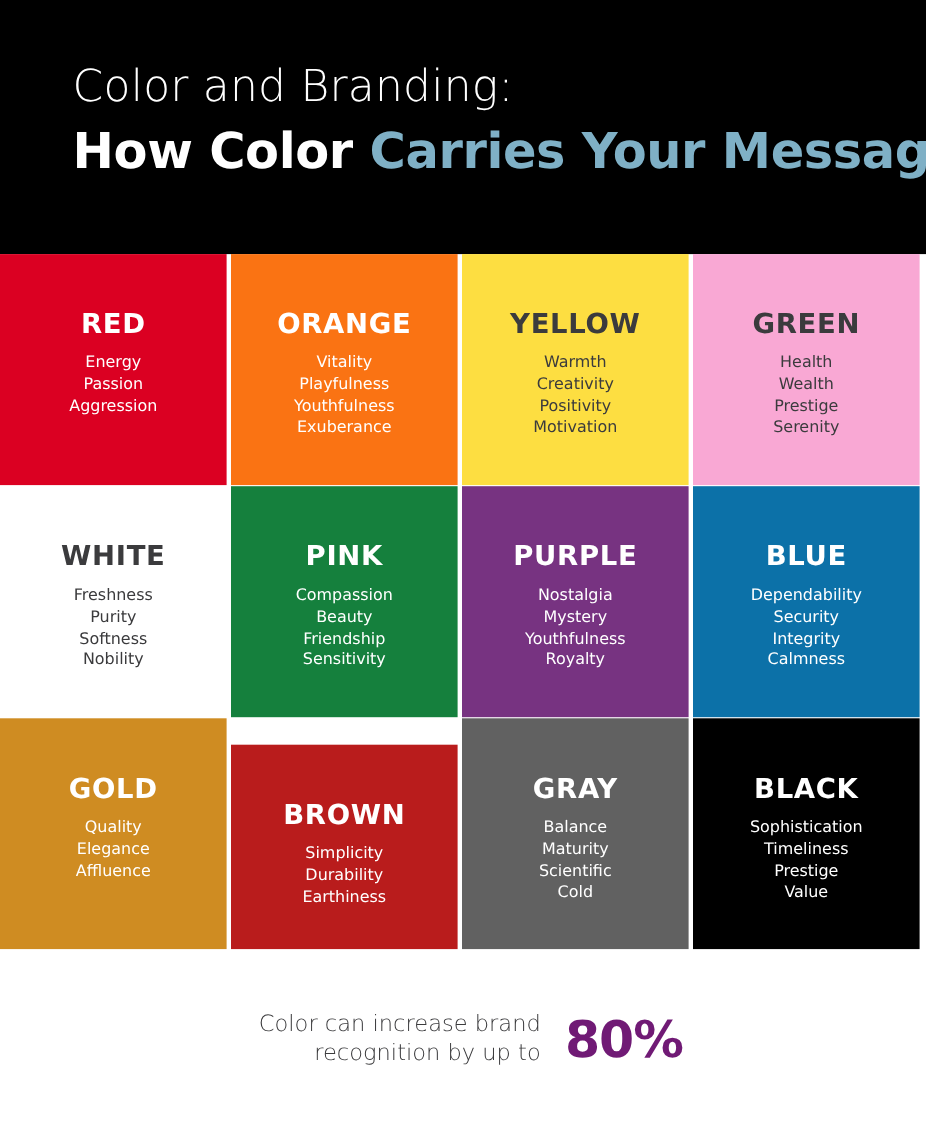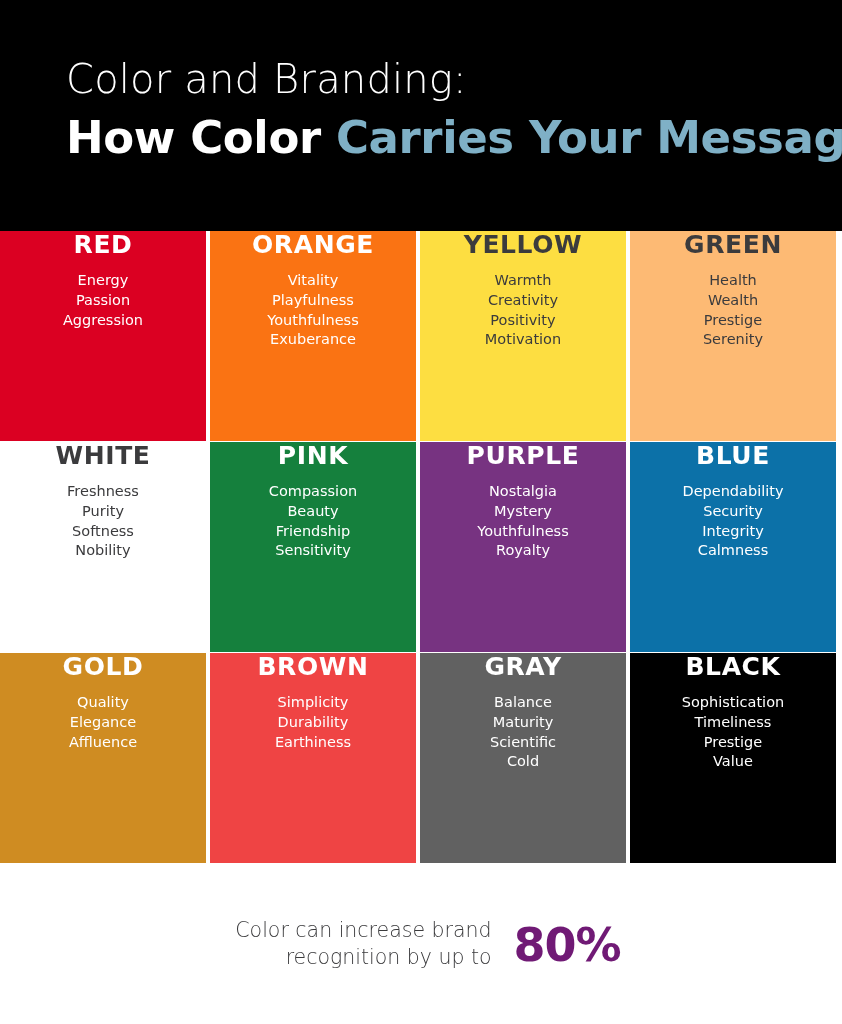--- a/index.html
+++ b/index.html
@@ -60,6 +60,7 @@
   }
   .tile{
     position:relative;
+    padding-top:50px;
     text-align:center;
     overflow:hidden;
   }

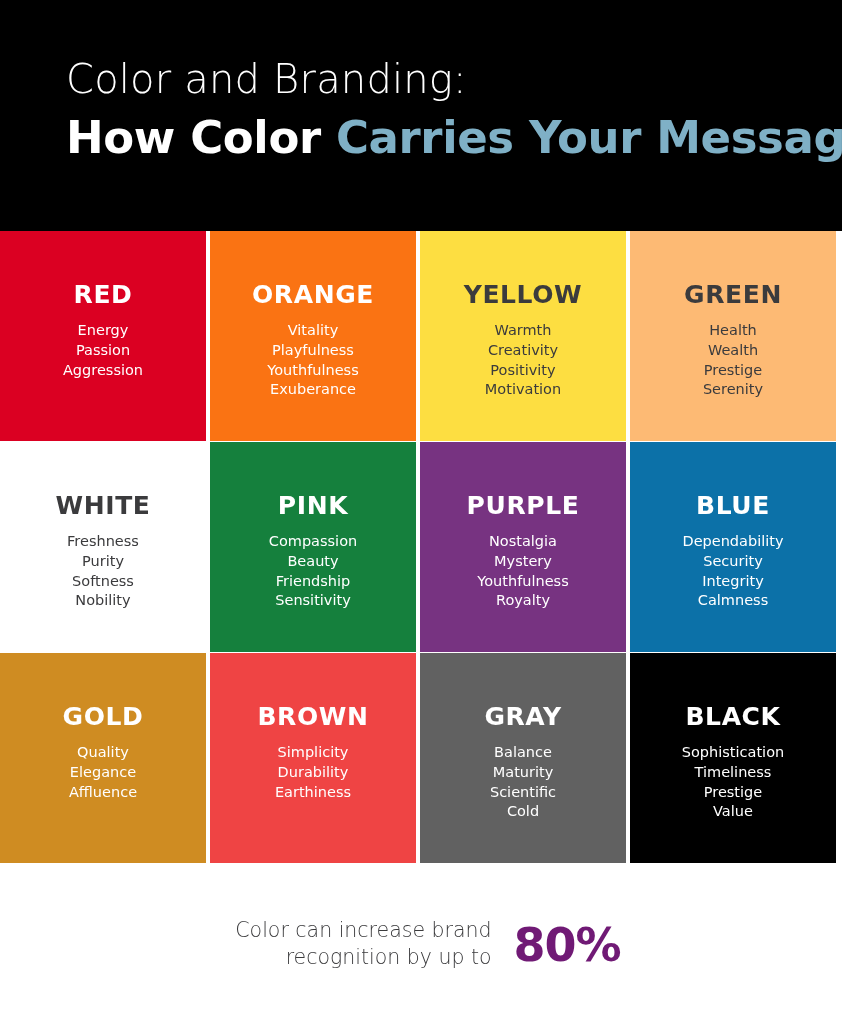--- a/index.html
+++ b/index.html
@@ -164,7 +164,7 @@
           <li>Motivation</li>
         </ul>
       </div>
-      <div class="tile dark-text" style="background: #fdba74;">
+      <div class="tile dark-text" style="background: #f9a8d4;">
         <div class="tile-name">GREEN</div>
         <ul class="tile-list">
           <li>Health</li>

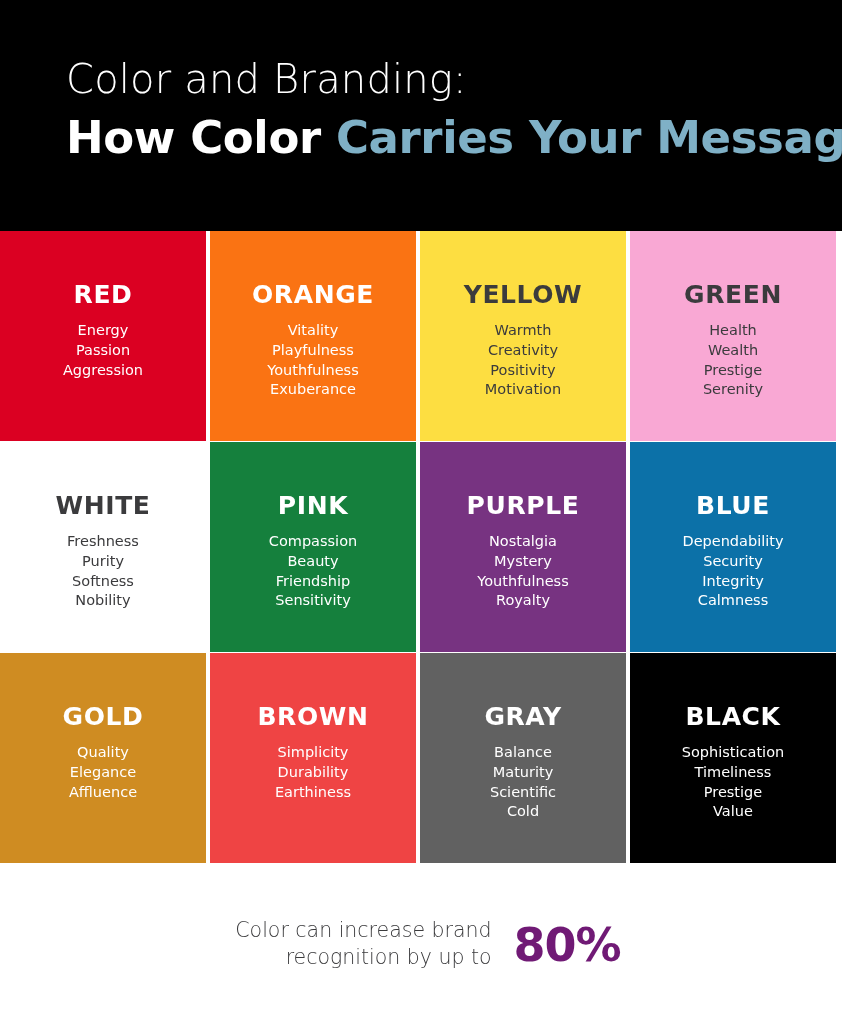--- a/index.html
+++ b/index.html
@@ -217,7 +217,7 @@
           <li>Affluence</li>
         </ul>
       </div>
-      <div class="tile light-text" style="background: #ef4444;">
+      <div class="tile light-text" style="background: #b91c1c; margin-top: 24px;">
         <div class="tile-name">BROWN</div>
         <ul class="tile-list">
           <li>Simplicity</li>

